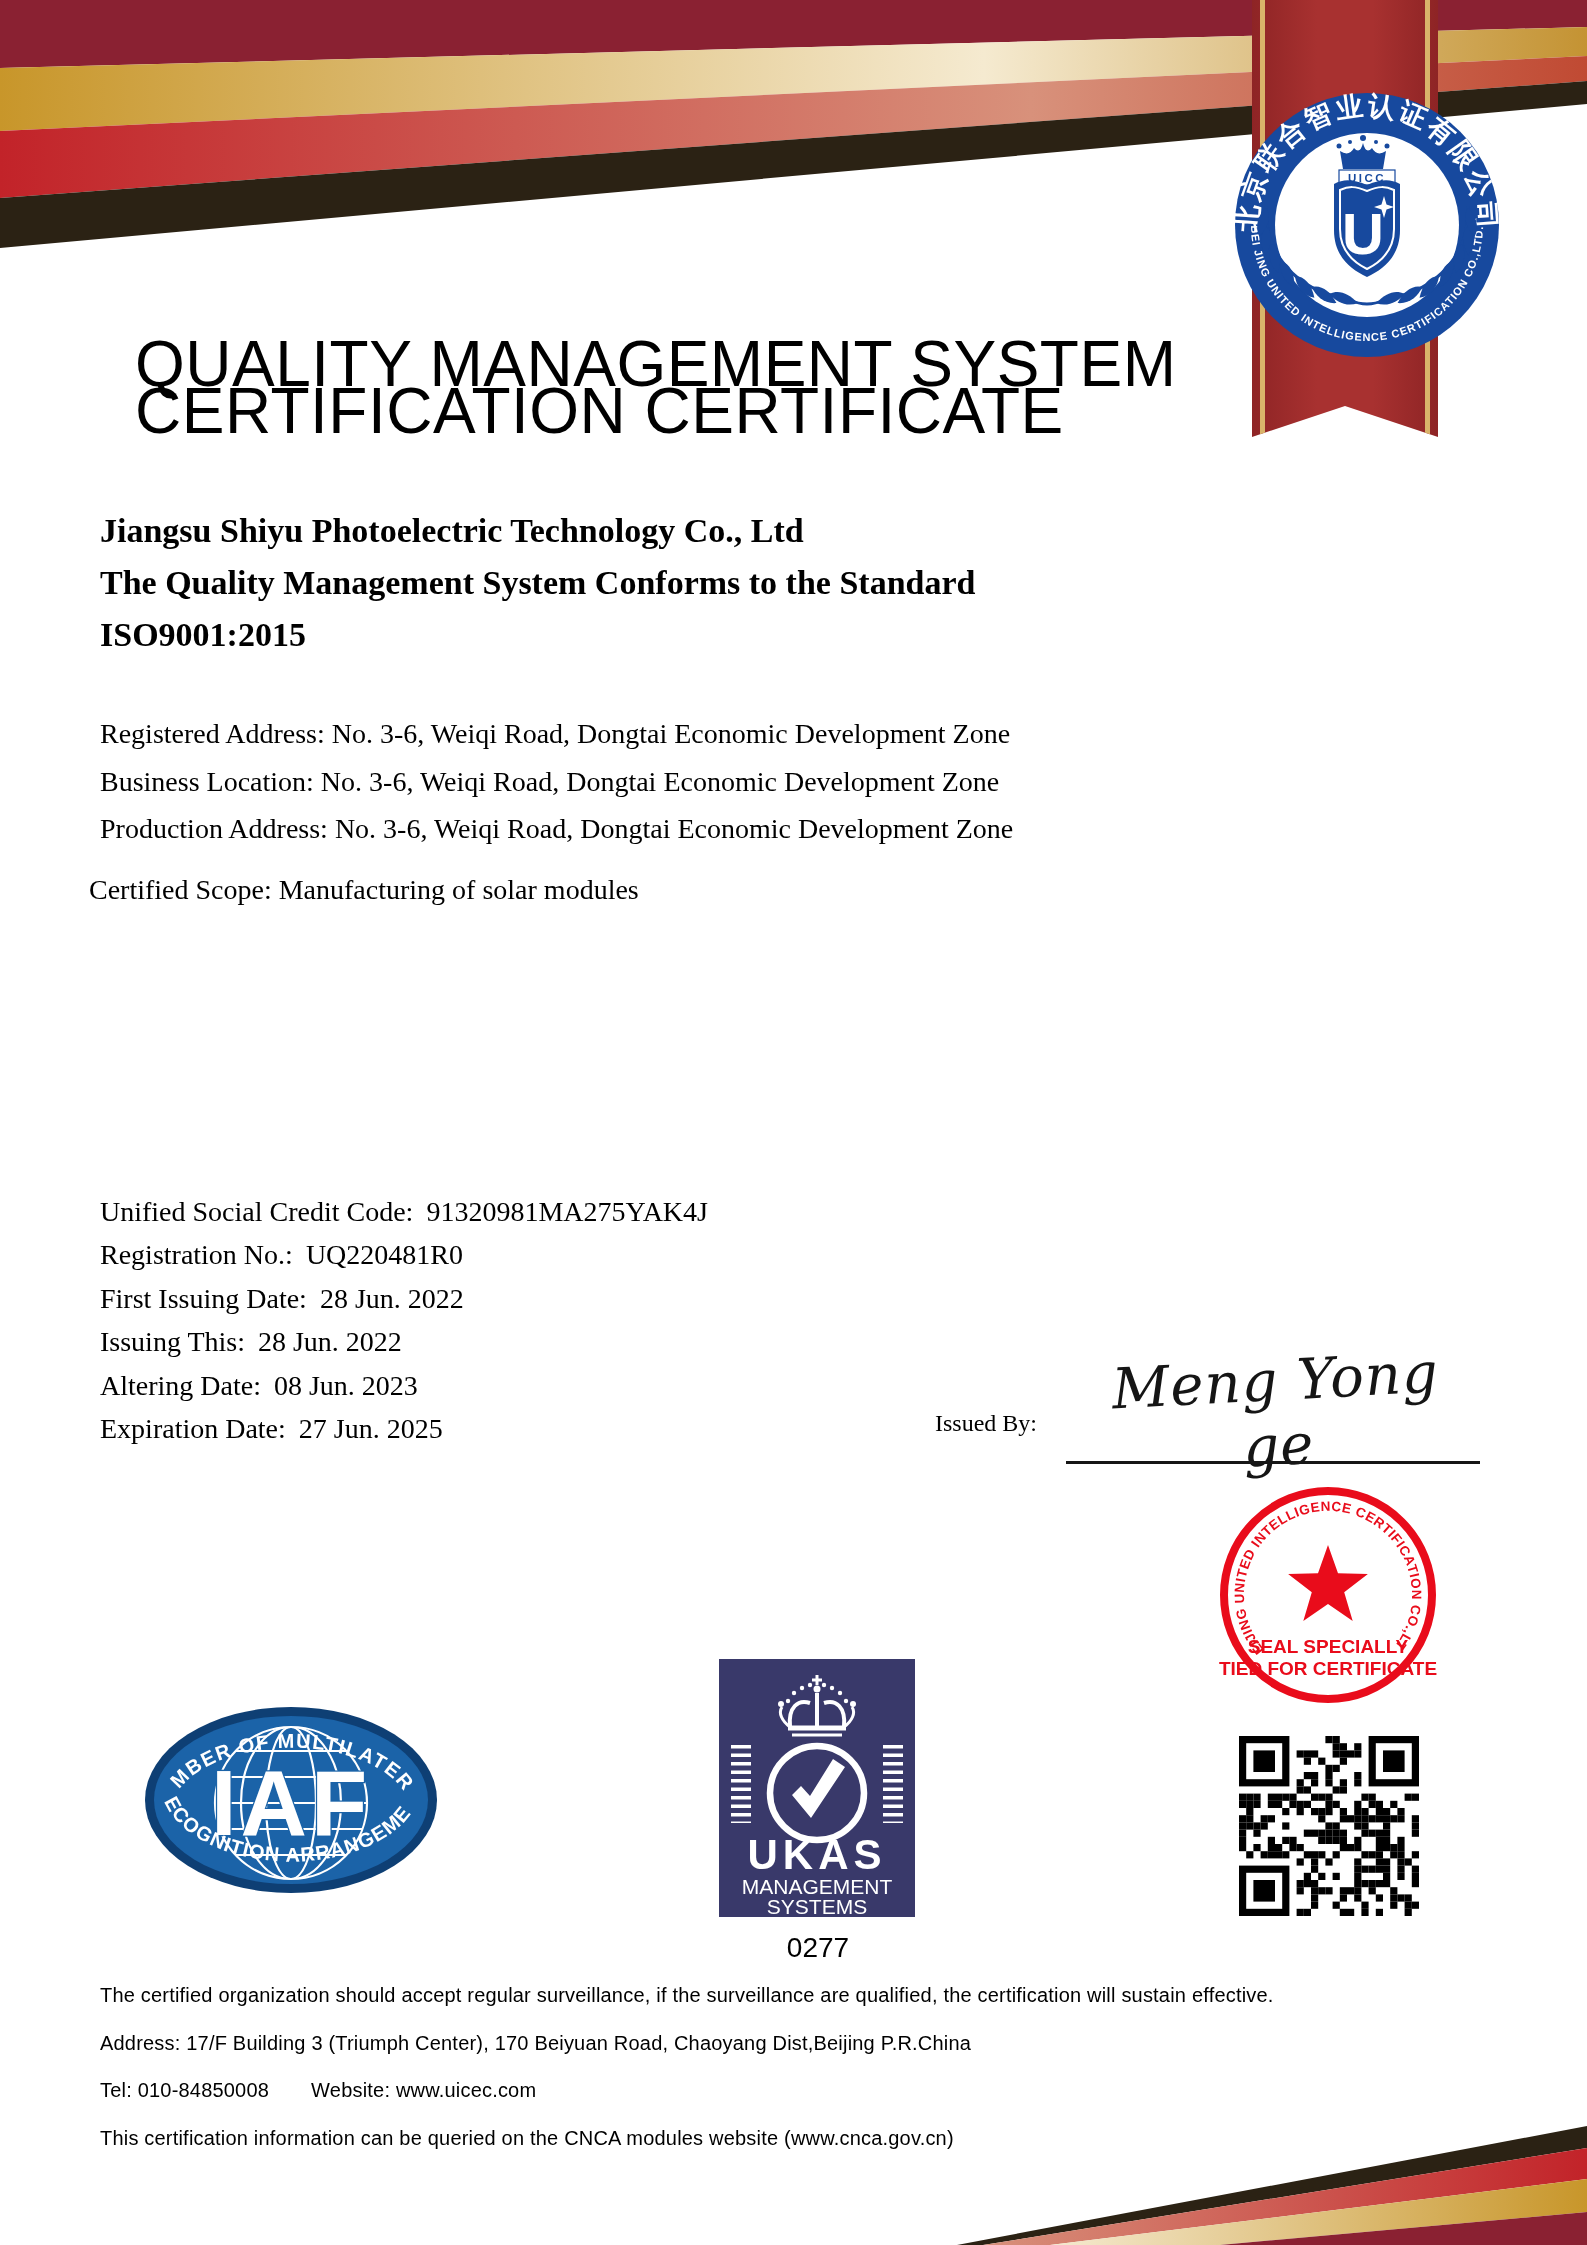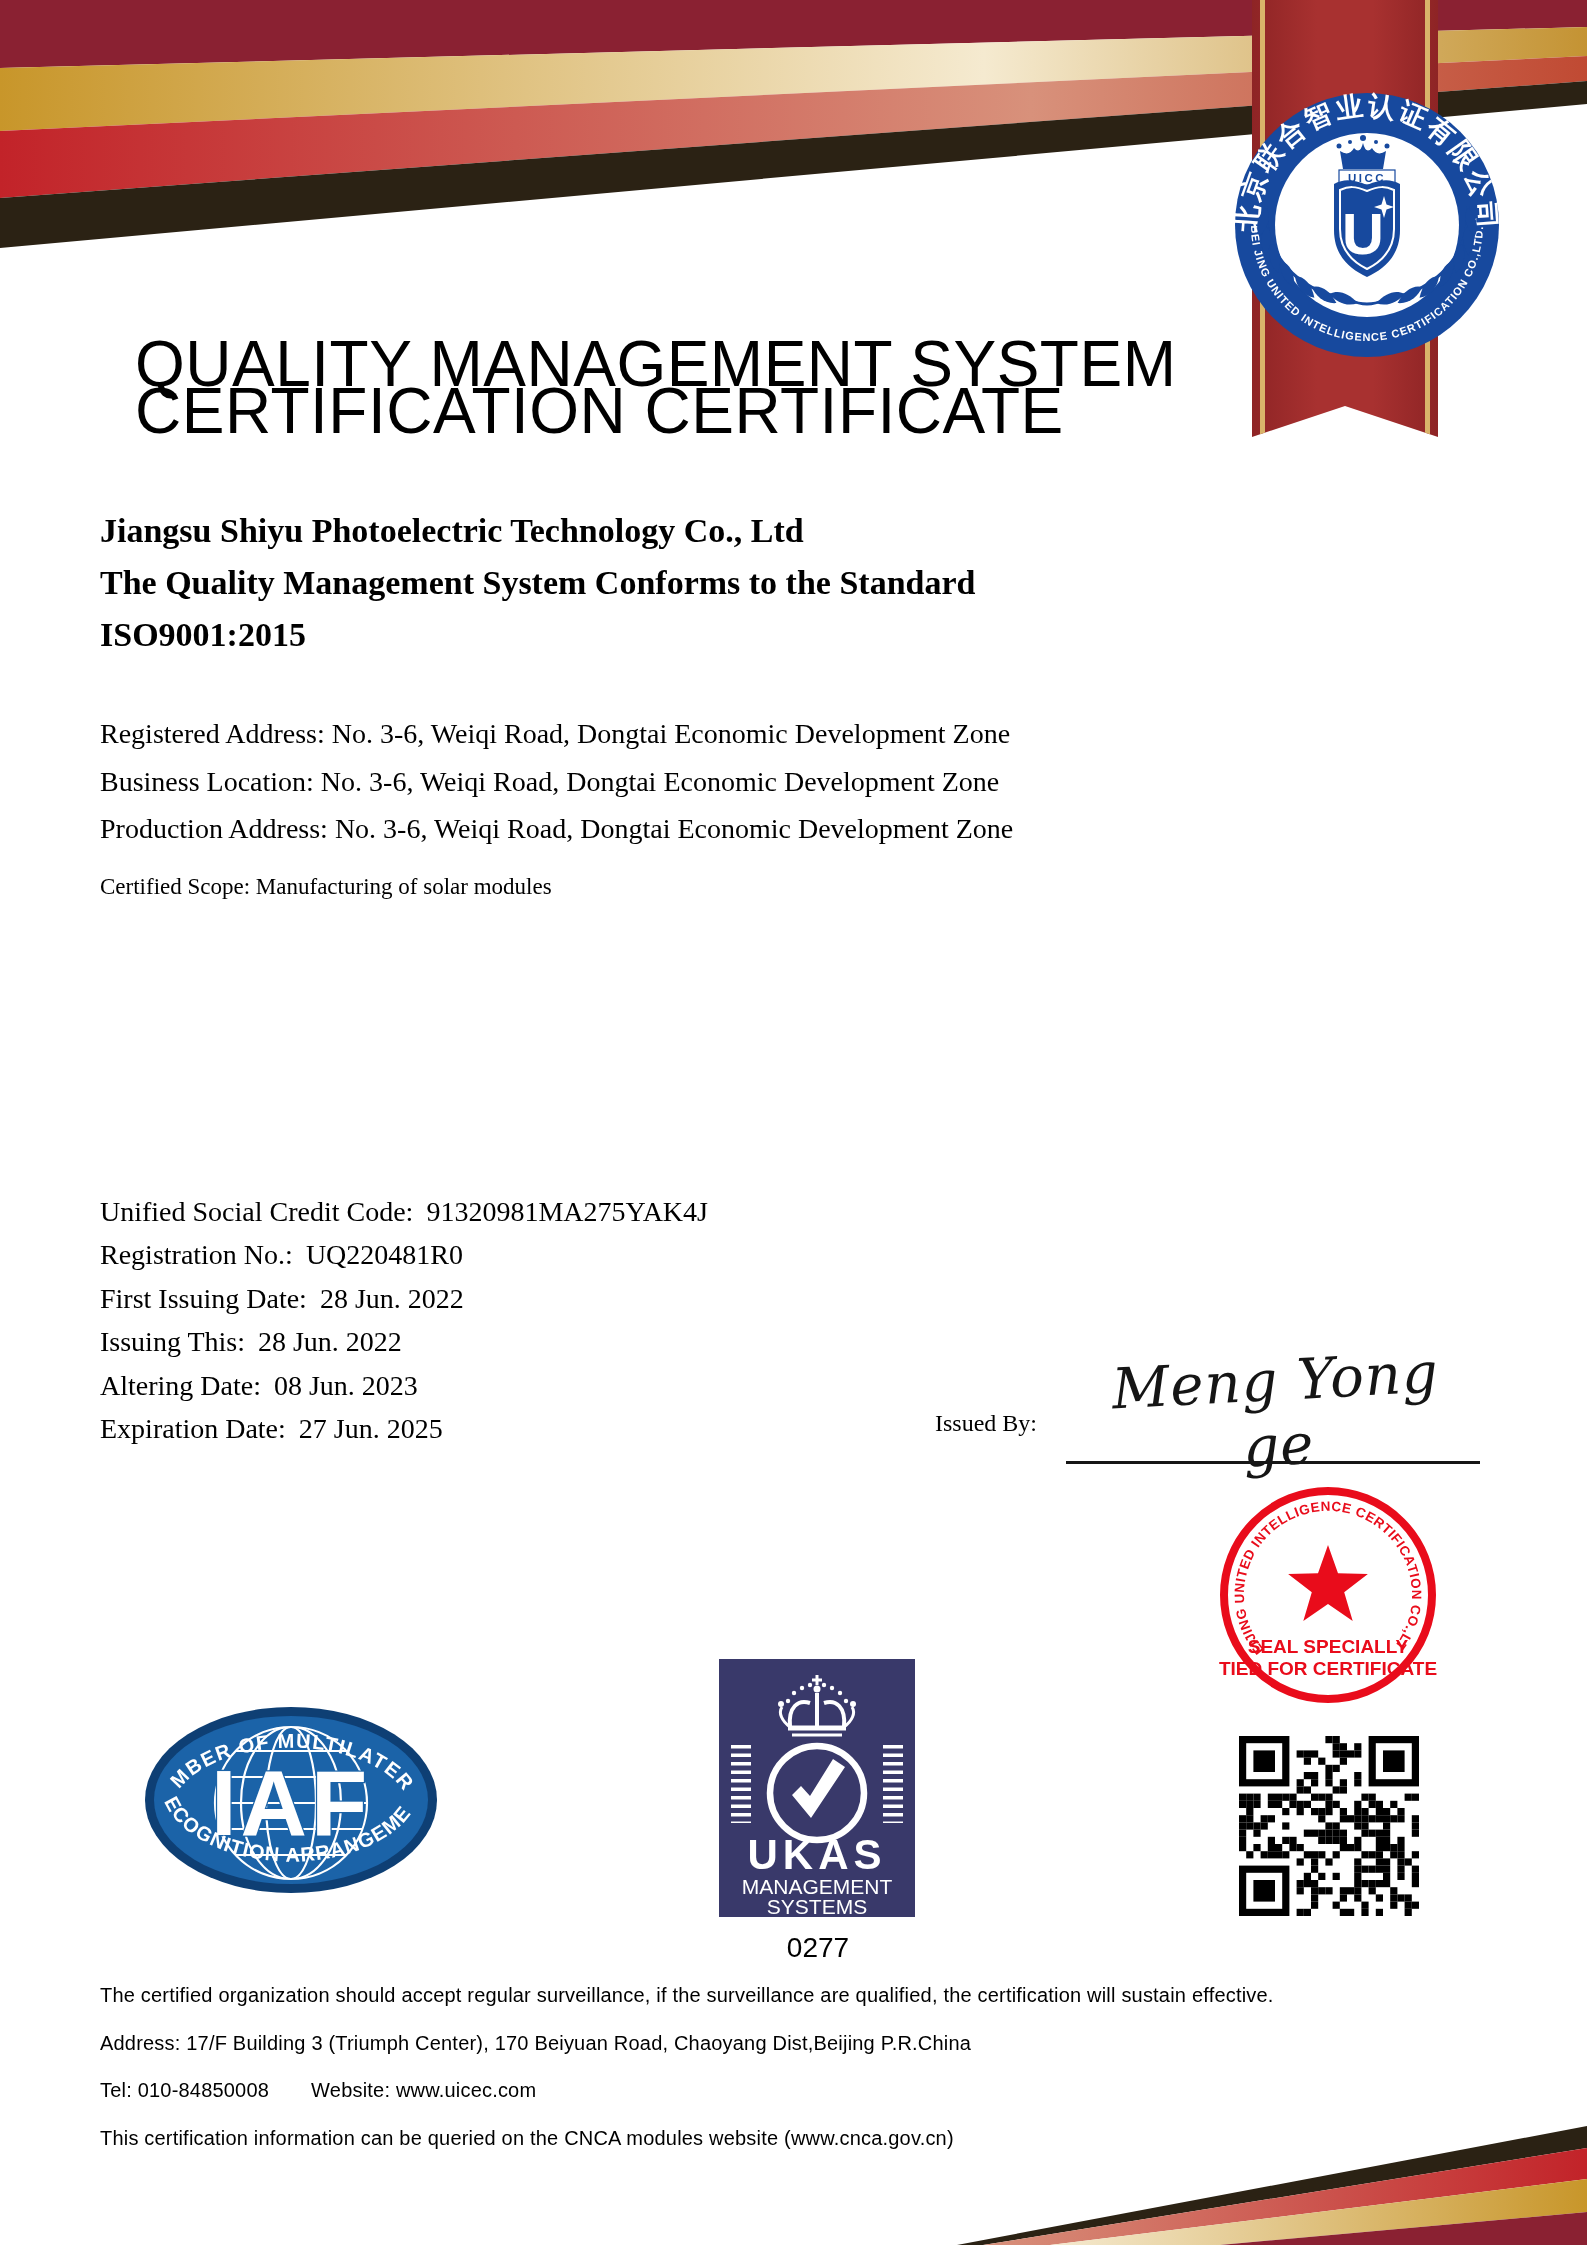--- a/index.html
+++ b/index.html
@@ -12,7 +12,7 @@
                font-family:Liberation Sans, sans-serif;margin-left:35px;}
   .company-block{left:100px;top:505px;font-size:34px;line-height:52px;font-weight:bold;}
   .address-block{left:100px;top:710px;font-size:28px;line-height:47.5px;}
-  .scope-line{left:100px;top:874px;font-size:23px;}
+  .scope-line{left:89px;top:874px;font-size:28px;}
   .details-block{left:100px;top:1190px;font-size:28px;line-height:43.4px;}
   .details-block .val{margin-left:6px;}
   .issued-by{left:935px;top:1410px;font-size:24px;}

